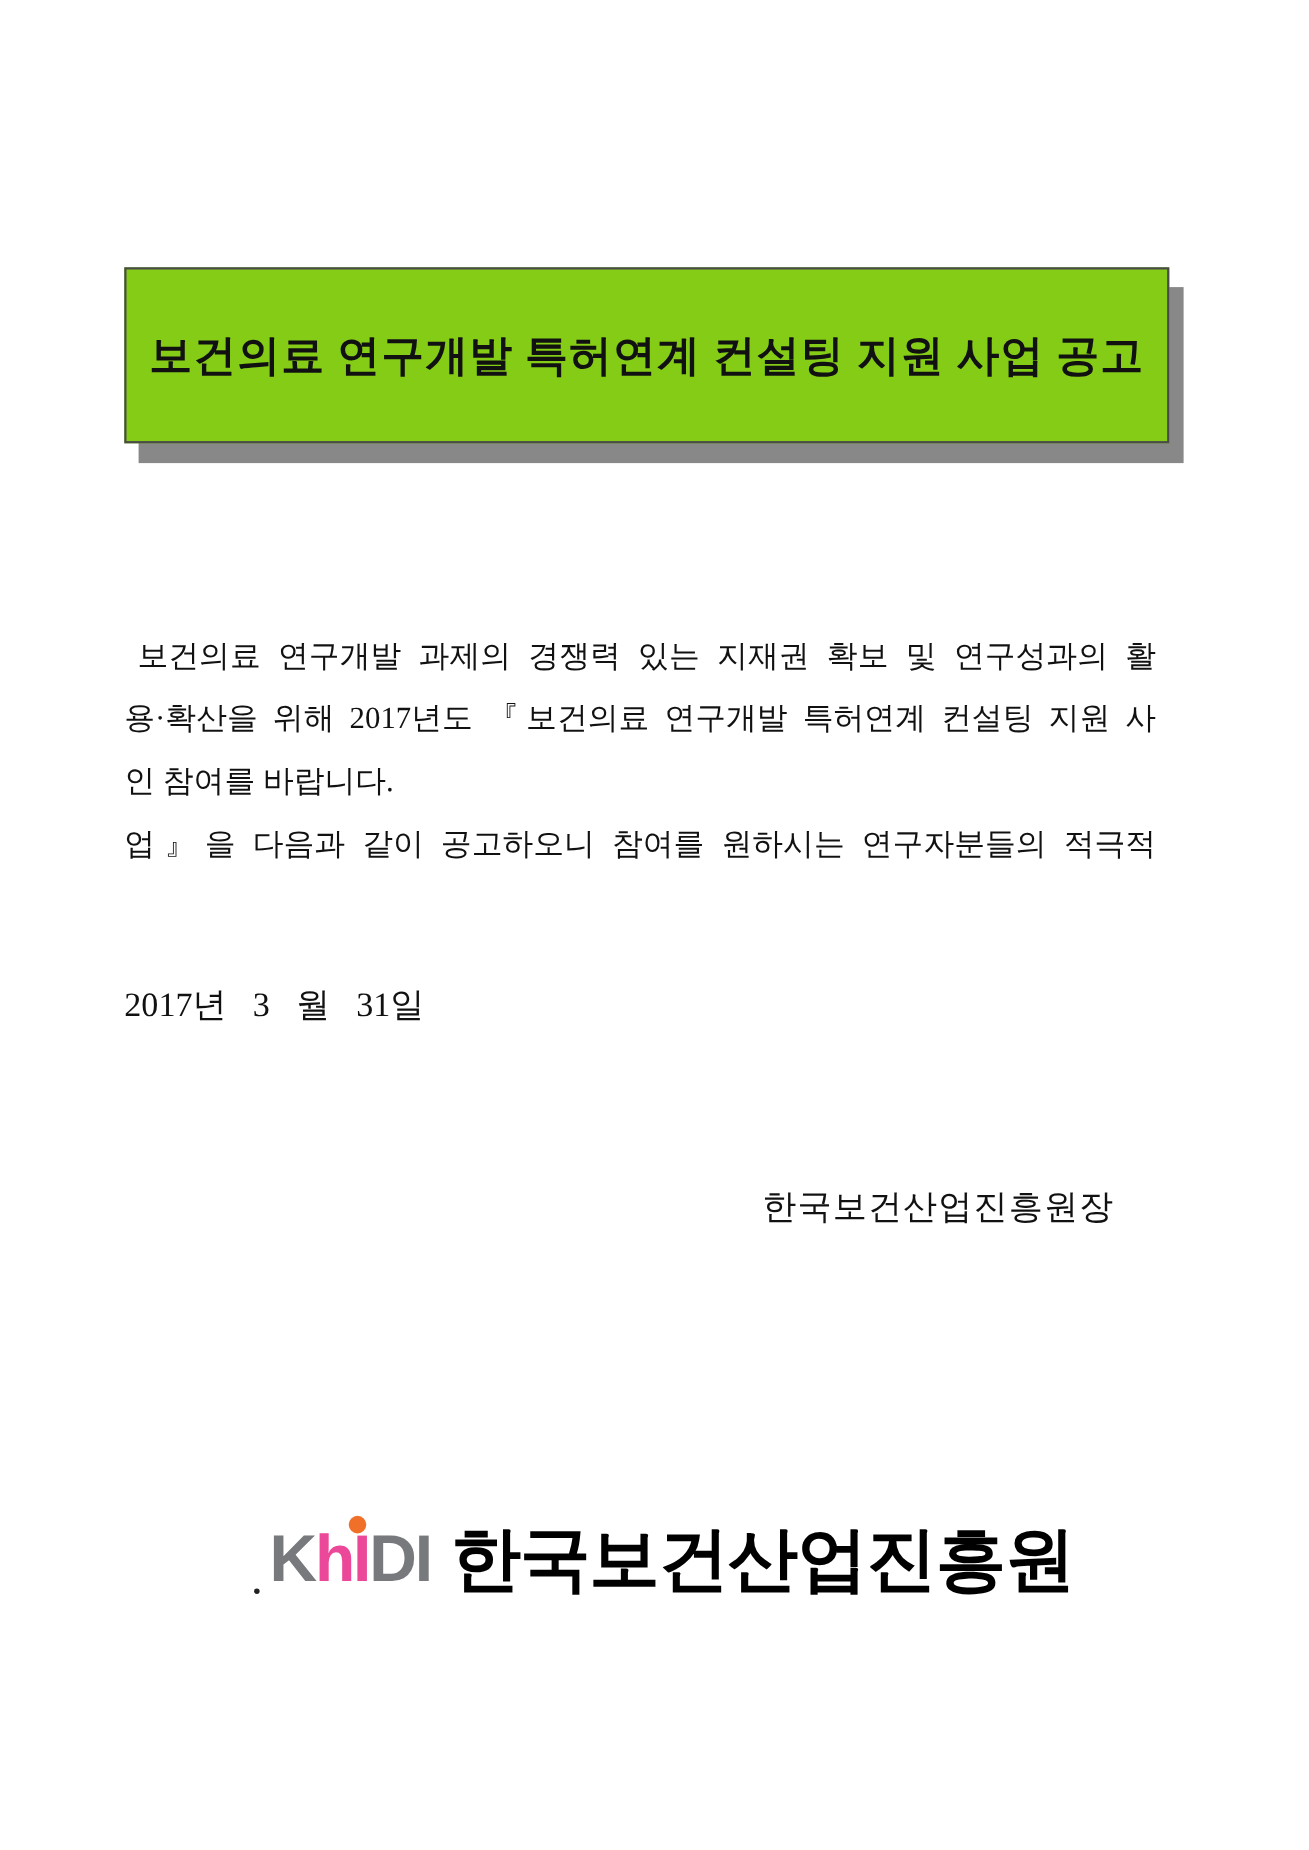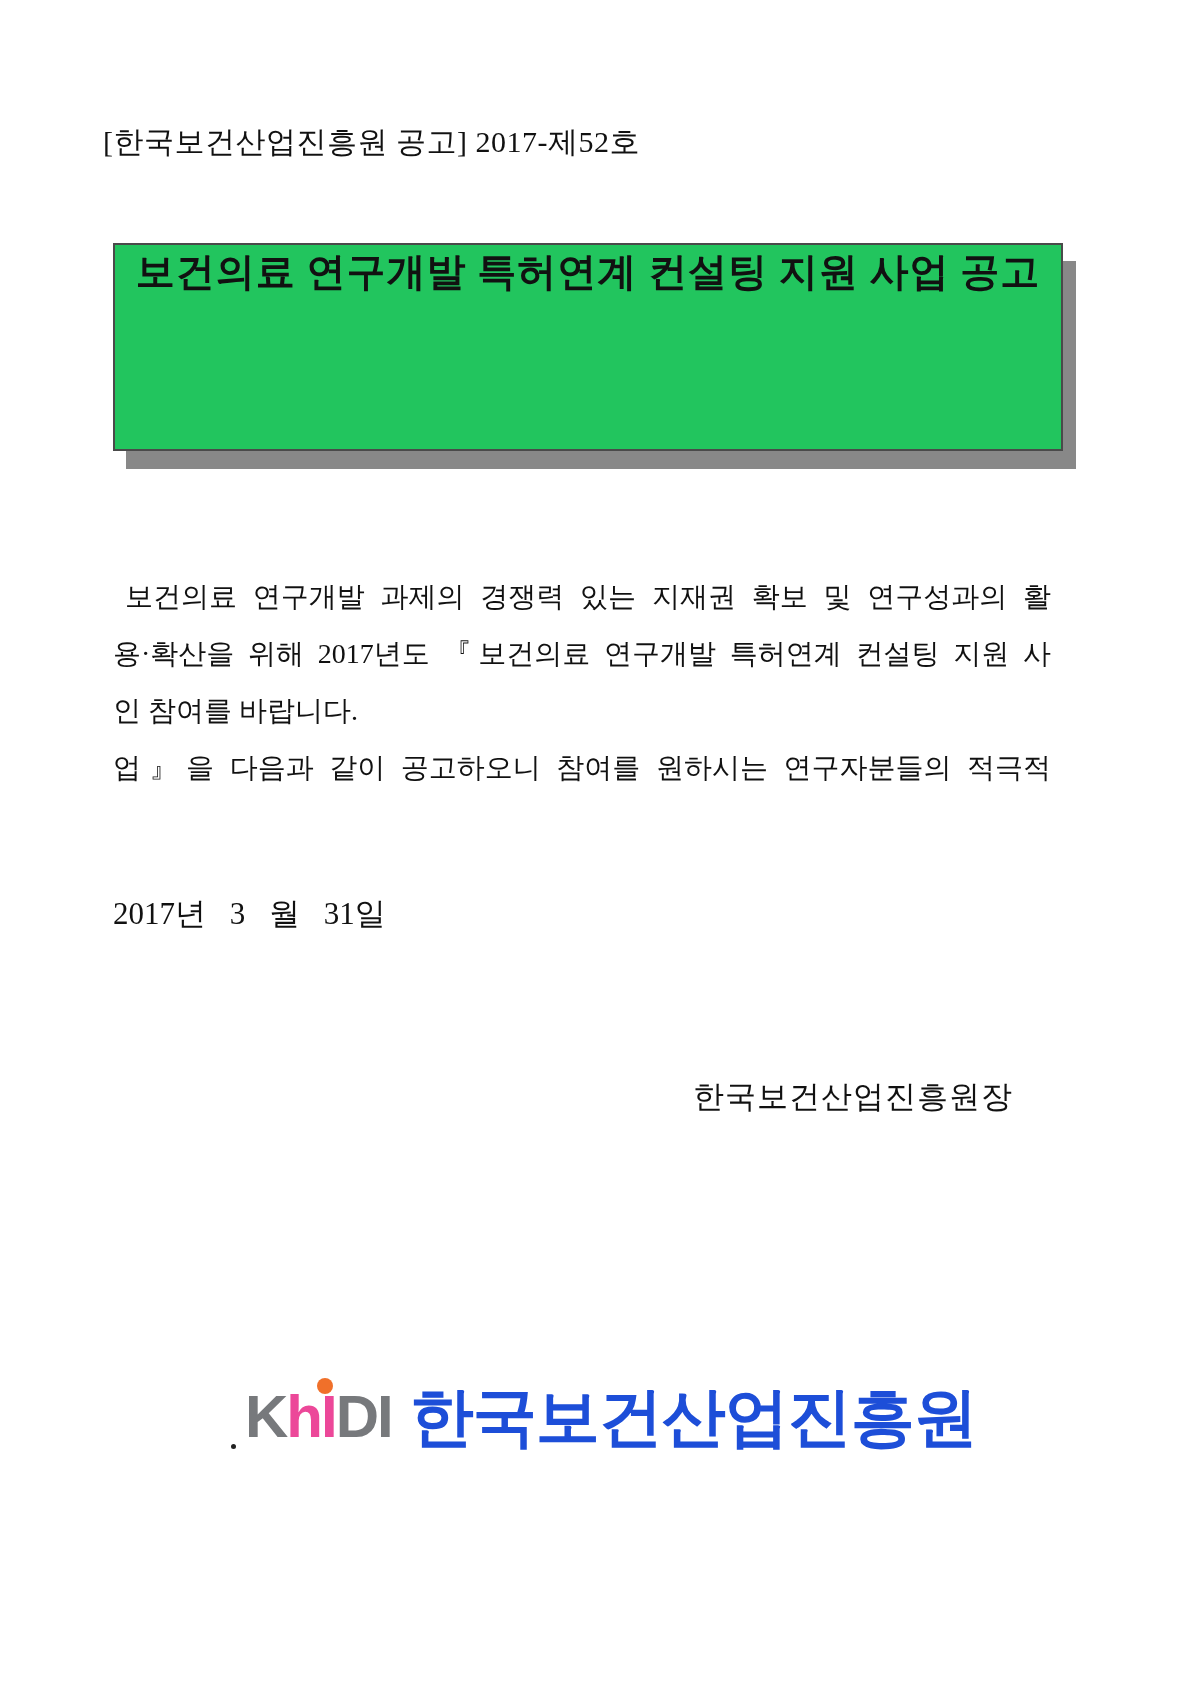--- a/index.html
+++ b/index.html
@@ -141,7 +141,6 @@
 
 <div class="page">
 
-  <div class="doc-header">[한국보건산업진흥원 공고] 2017-제52호</div>
 
   <div class="title-box">
     <div class="title-text">보건의료 연구개발 특허연계 컨설팅 지원 사업 공고</div>

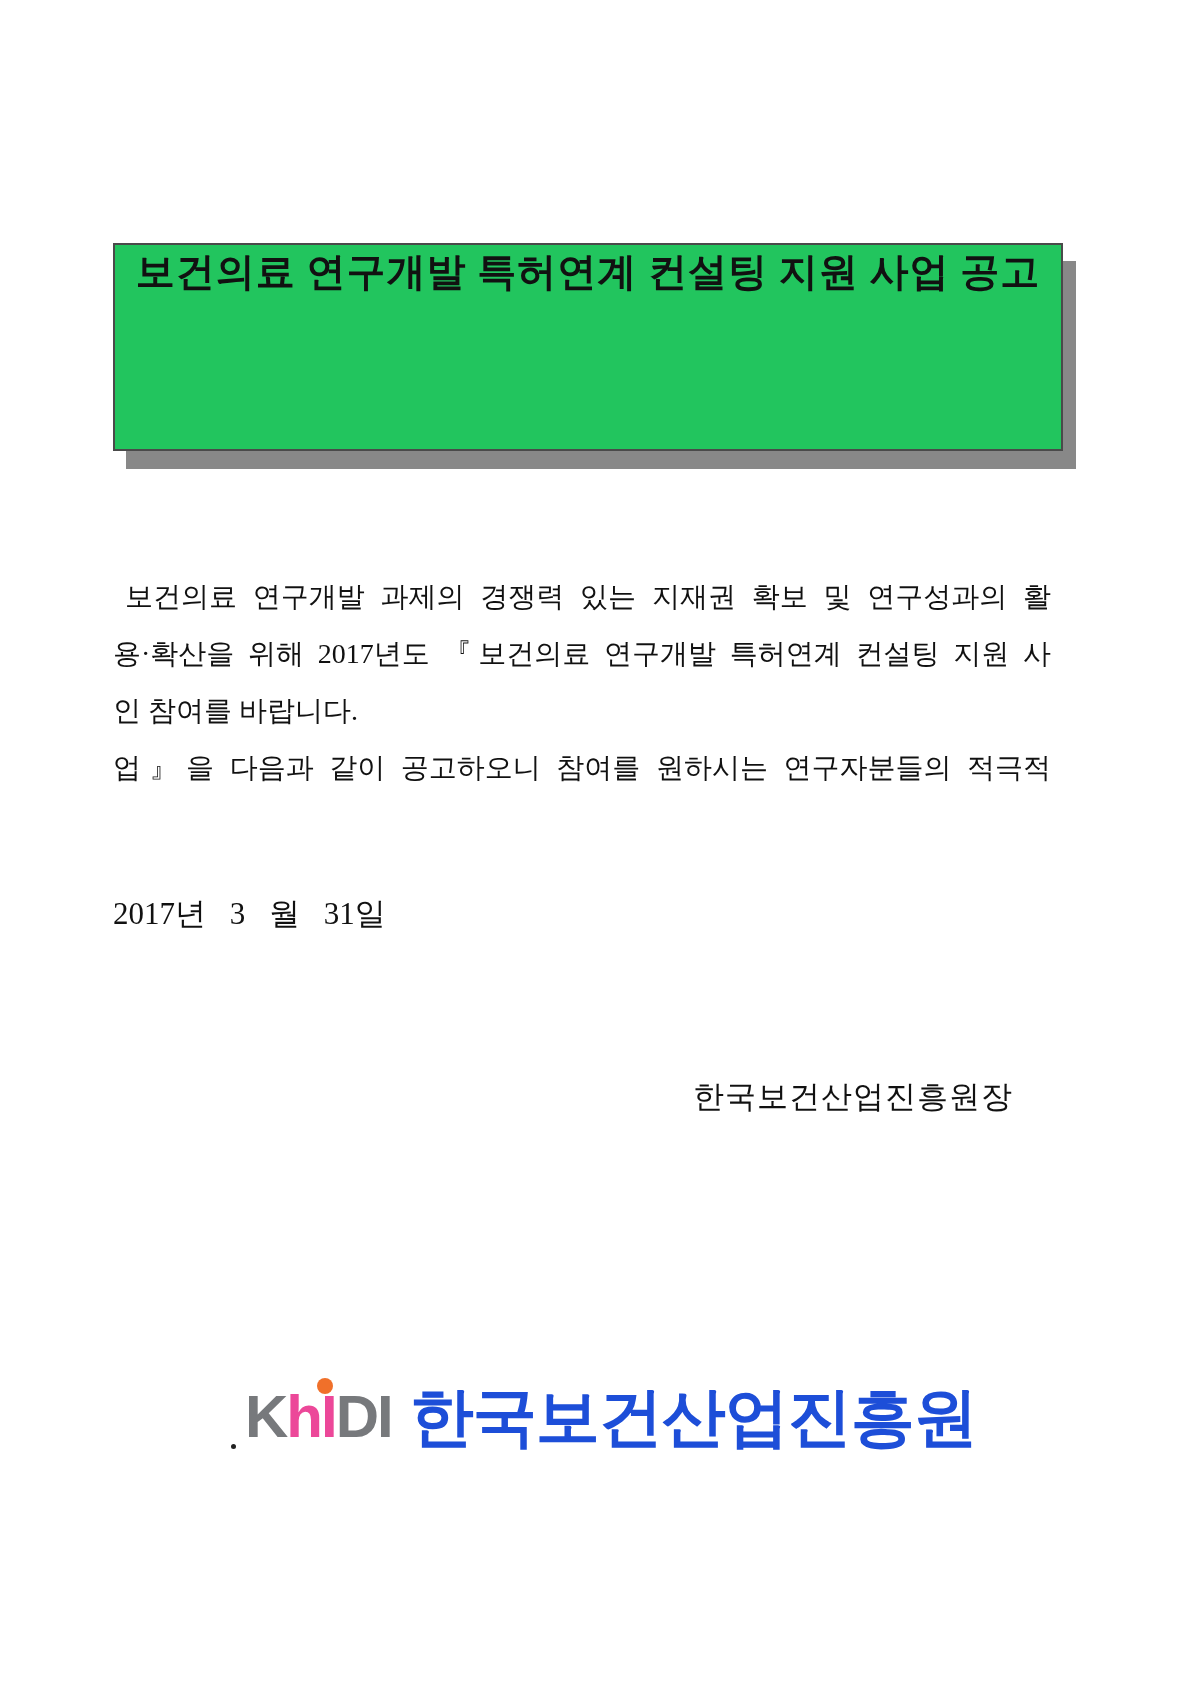--- a/index.html
+++ b/index.html
@@ -29,12 +29,12 @@
     left: 113px;
     top: 243px;
     width: 950px;
-    height: 208px;
-    background: #22c55e;
+    height: 160px;
+    background: #84cc16;
     border: 2px solid #4a4a4a;
     box-shadow: 13px 18px 0 0 #888888;
     display: flex;
-    align-items: flex-start;
+    align-items: center;
     justify-content: center;
     box-sizing: border-box;
   }

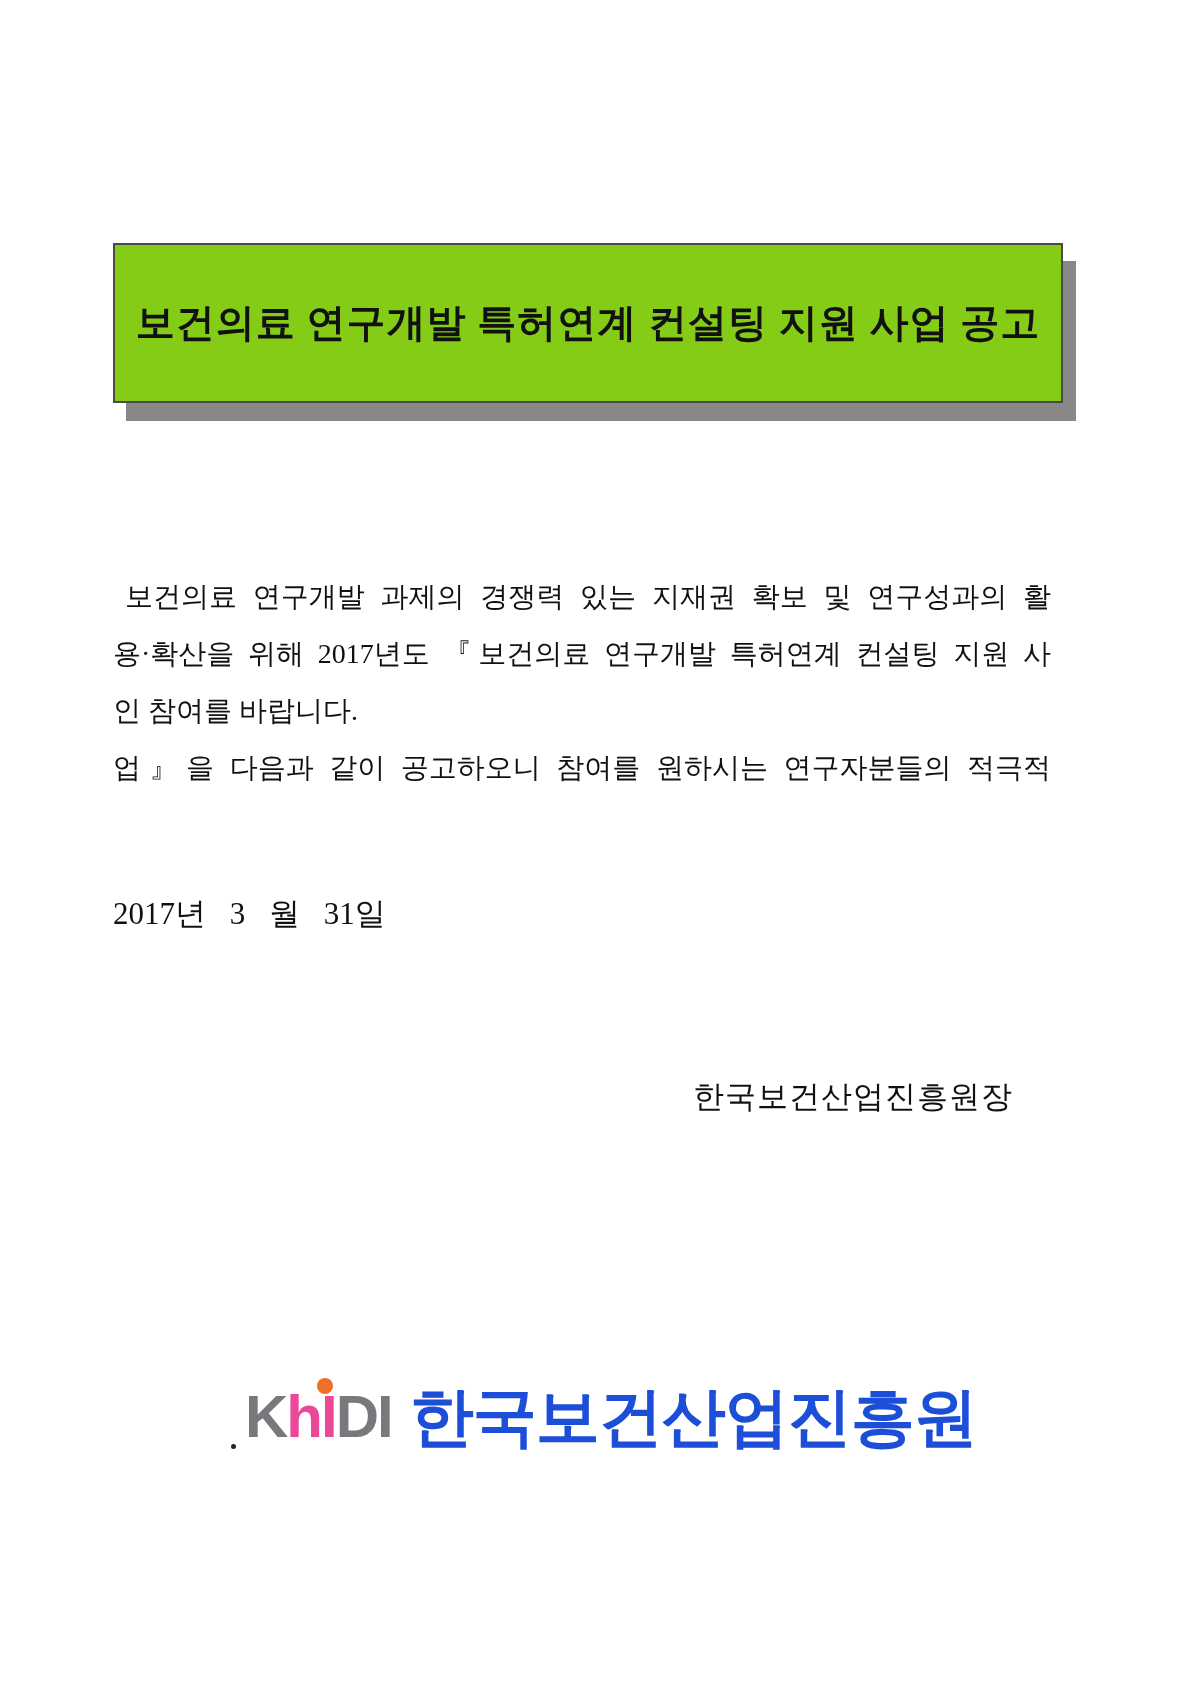--- a/index.html
+++ b/index.html
@@ -122,7 +122,7 @@
     font-weight: 700;
     font-size: 64px;
     letter-spacing: -1px;
-    color: #1d4ed8;
+    color: #000000;
     margin-left: 18px;
     line-height: 1;
   }

